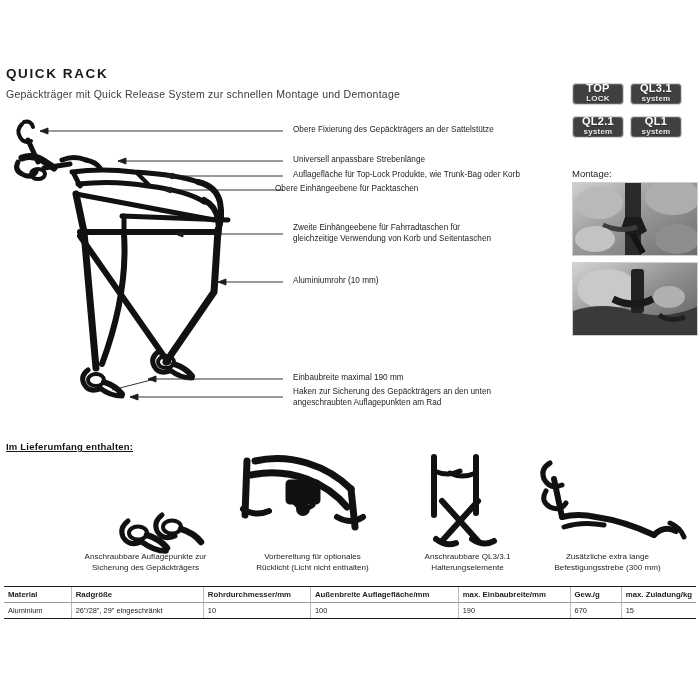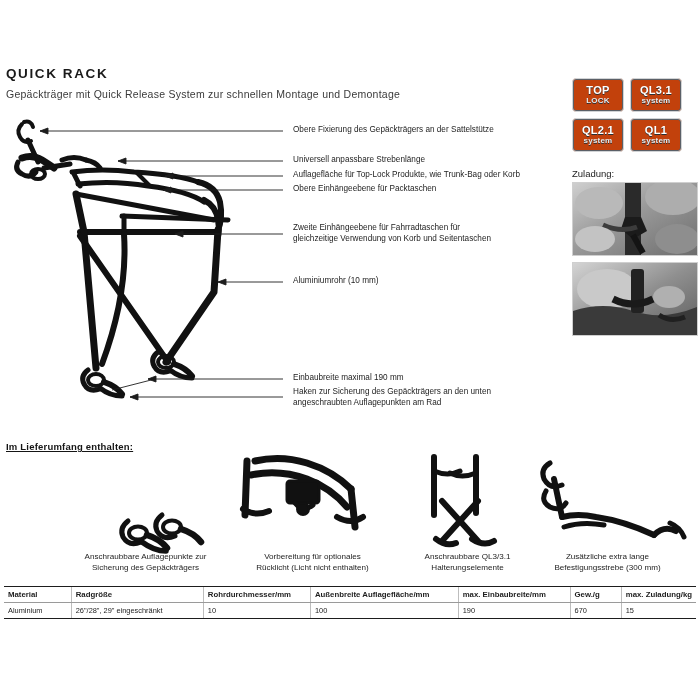--- a/index.html
+++ b/index.html
@@ -25,9 +25,9 @@
   
   .badges{position:absolute;left:572px;top:78px;width:124px;}
   .badge{
-    width:52px;height:34px;border-radius:4px;
-    background:#c2410c;border:1px solid #d2d4d6;
-    display:inline-flex;flex-direction:column;align-items:center;justify-content:center;
+    width:52px;height:22px;border-radius:4px;
+    background:#404040;border:1px solid #d2d4d6;
+    display:inline-flex;flex-direction:column;align-items:center;justify-content:flex-end;
     margin:0 6px 6px 0;box-sizing:border-box;
     box-shadow:inset 0 0 0 1px #5b6067;
   }

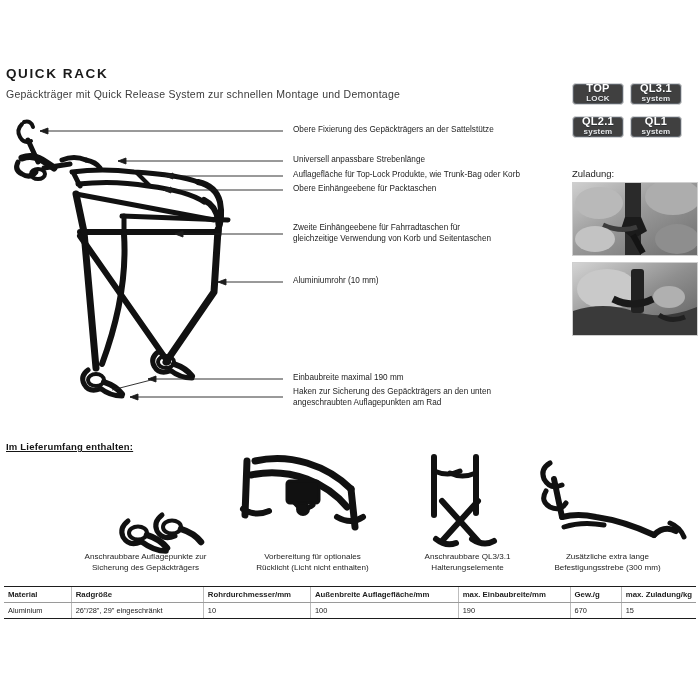--- a/index.html
+++ b/index.html
@@ -112,7 +112,7 @@
     </div>
   </div>
 
-  <div class="montage-label">Zuladung:</div>
+  <div class="montage-label">Montage:</div>
 
   <div class="photo p1">
     <svg class="ph-in" viewBox="0 0 124 72" preserveAspectRatio="none">

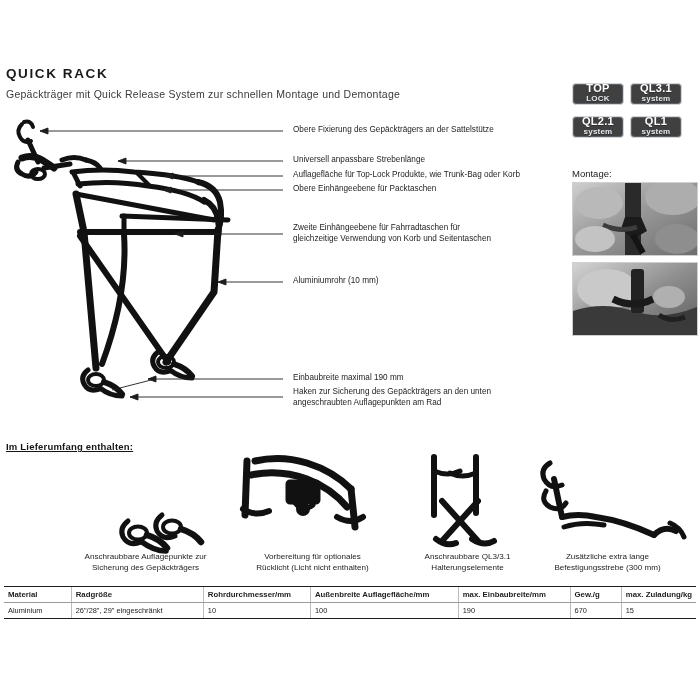--- a/index.html
+++ b/index.html
@@ -237,7 +237,7 @@
     <div class="callout" style="left:293px;top:13px;">Obere Fixierung des Gepäckträgers an der Sattelstütze</div>
     <div class="callout" style="left:293px;top:43px;">Universell anpassbare Strebenlänge</div>
     <div class="callout" style="left:293px;top:58px;">Auflagefläche für Top-Lock Produkte, wie Trunk-Bag oder Korb</div>
-    <div class="callout" style="left:293px;top:72px;">Obere Einhängeebene für Packtaschen</div>
+    <div class="callout" style="left:275px;top:72px;">Obere Einhängeebene für Packtaschen</div>
     <div class="callout" style="left:293px;top:111px;">Zweite Einhängeebene für Fahrradtaschen für
 gleichzeitige Verwendung von Korb und Seitentaschen</div>
     <div class="callout" style="left:293px;top:164px;">Aluminiumrohr (10 mm)</div>

